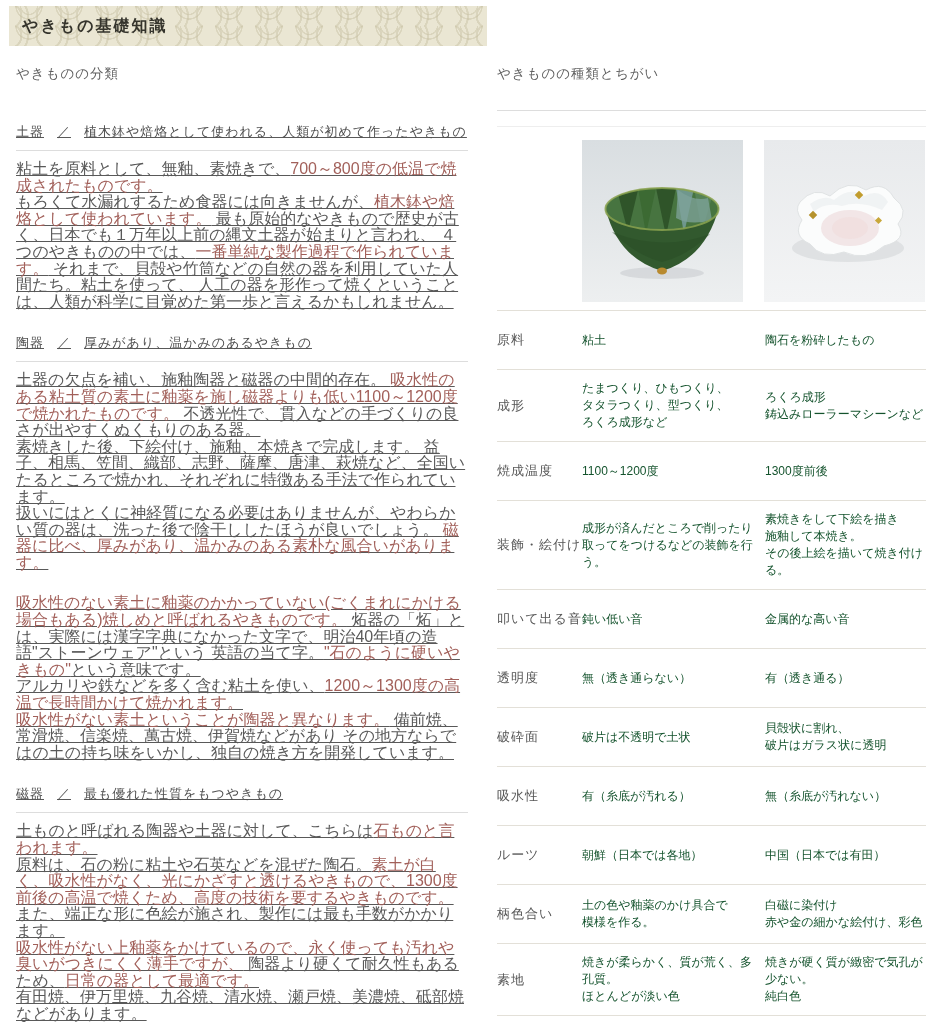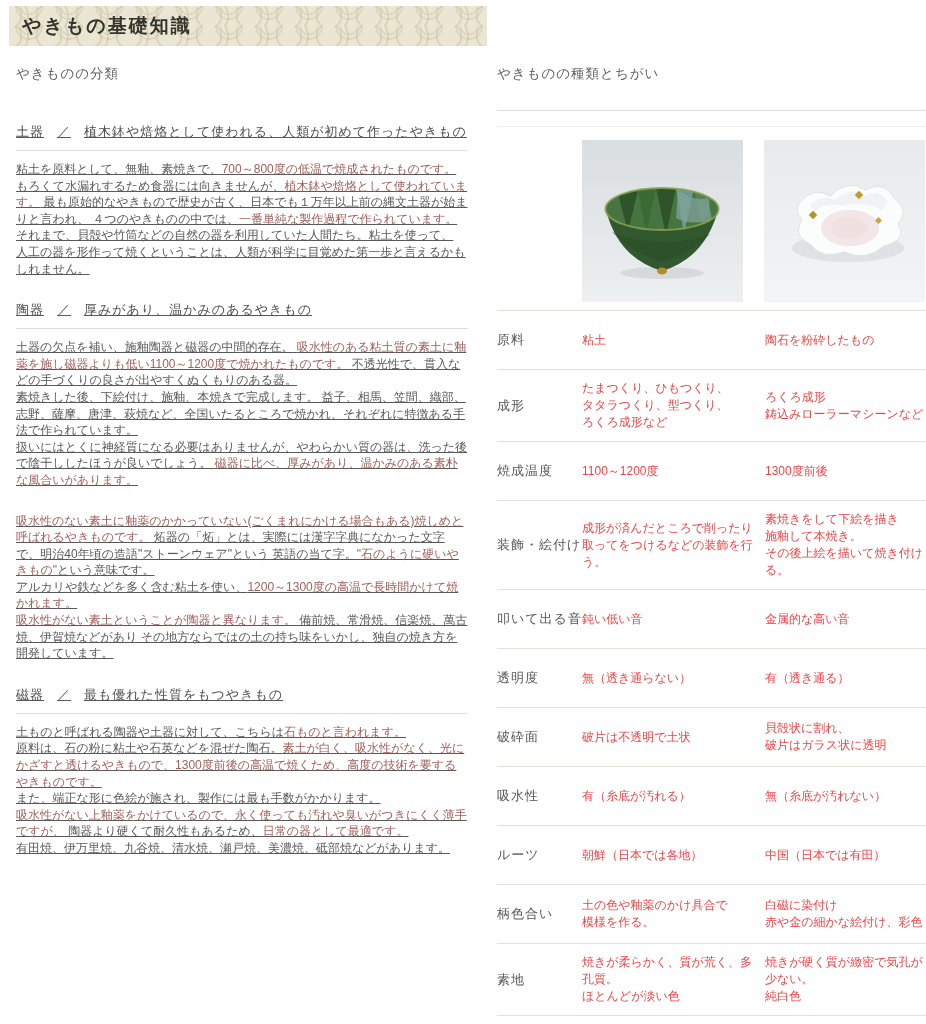--- a/index.html
+++ b/index.html
@@ -23,7 +23,7 @@
     display:flex; align-items:center;
   }
   .banner-title {
-    margin-left:13px; font-size:19px; font-weight:bold; letter-spacing:2px;
+    margin-left:13px; font-size:16px; font-weight:bold; letter-spacing:2px;
     color:#35342c; font-family:"Liberation Serif","DejaVu Serif",serif;
   }
 

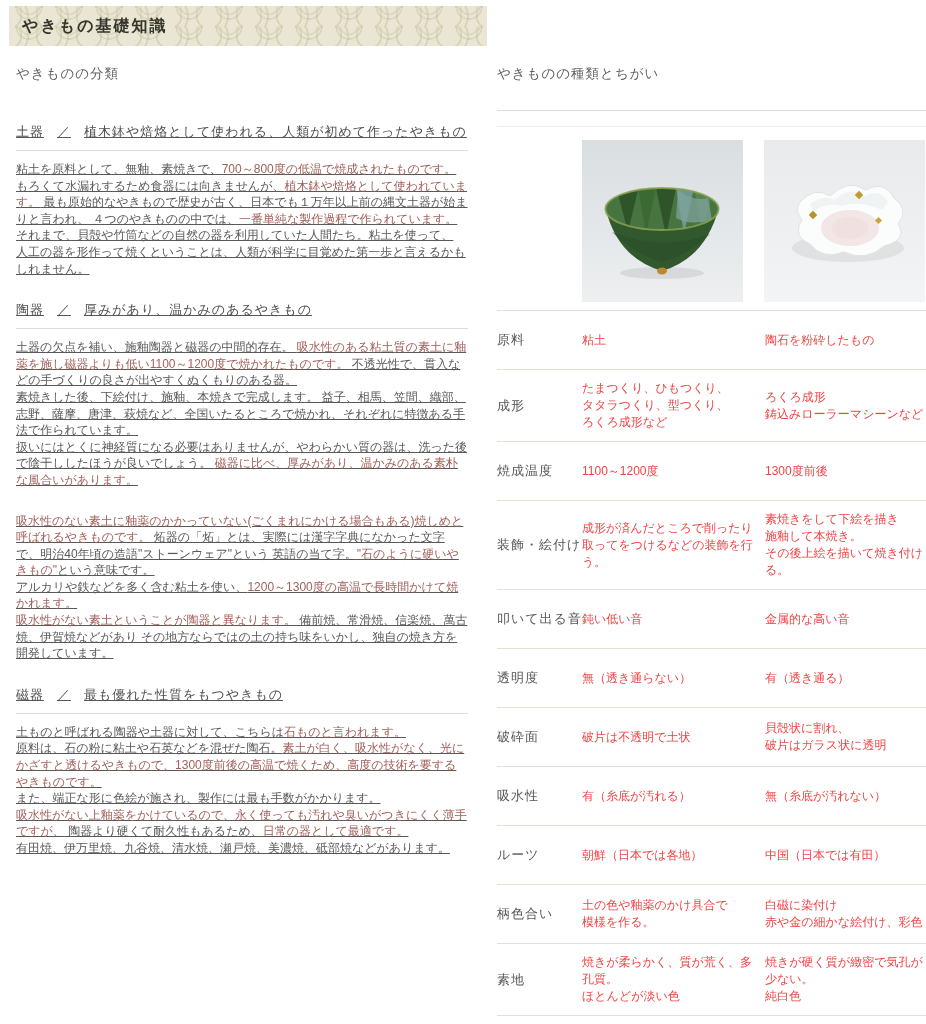--- a/index.html
+++ b/index.html
@@ -39,7 +39,7 @@
   }
   .sec-heading .sep { margin:0 13px; }
   .para {
-    margin-top:10px; font-size:12px; line-height:16.6px;
+    margin-top:10px; font-size:16px; line-height:16.6px;
     white-space:pre-line; color:#595959;
   }
   .hl { color:var(--accent); }

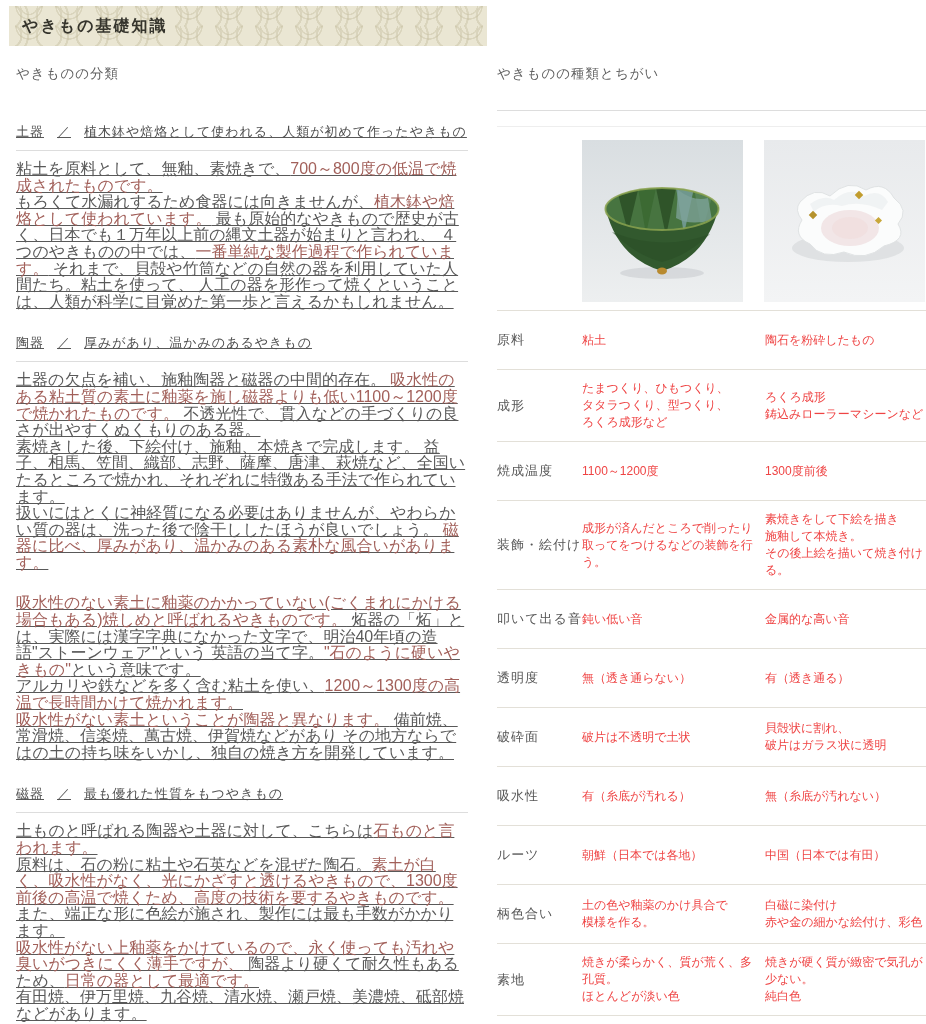--- a/index.html
+++ b/index.html
@@ -62,7 +62,7 @@
     padding:10px 0; border-top:1px solid #e3e0d8;
   }
   .tlabel { width:85px; flex:none; font-size:13px; color:#555555; letter-spacing:1px; }
-  .tcell  { font-size:12px; line-height:17px; white-space:pre-line; color:#ef4444; }
+  .tcell  { font-size:12px; line-height:17px; white-space:pre-line; color:#14532d; }
   .c1 { width:183px; flex:none; padding-right:8px; }
   .c2 { flex:1; }
 </style>

